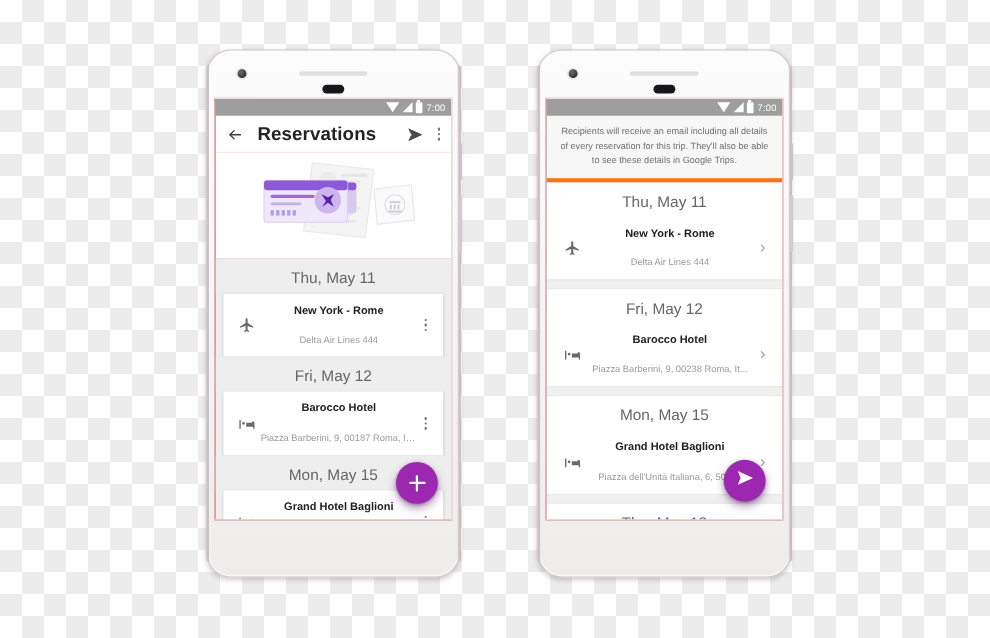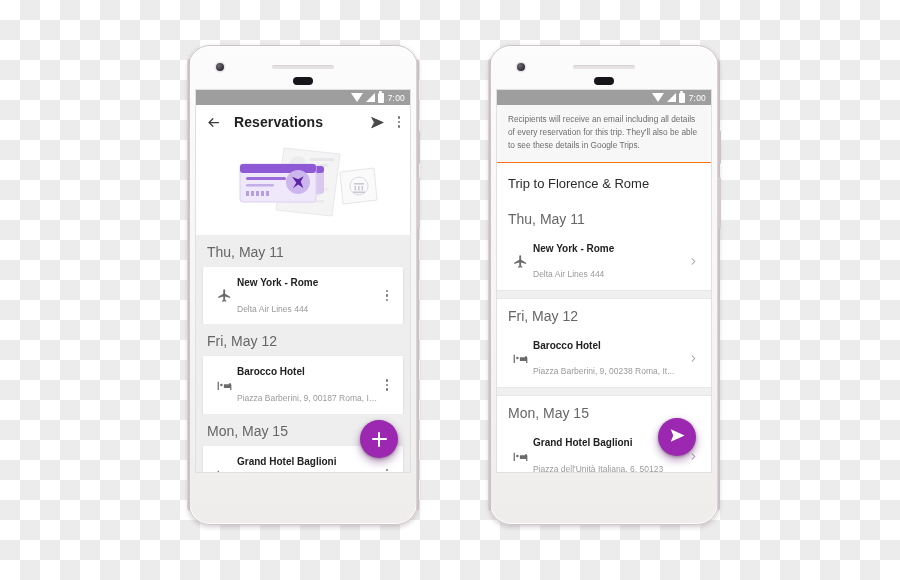--- a/index.html
+++ b/index.html
@@ -52,7 +52,7 @@
   .screen{
     position:absolute;left:7px;right:7px;top:44px;height:384px;
     background:#b91c1c;overflow:hidden;
-    border:1px solid #e2dfe0;box-sizing:border-box;
+    border:1px solid #e2dfe0;box-sizing:border-box;text-align:center;
   }
 
   

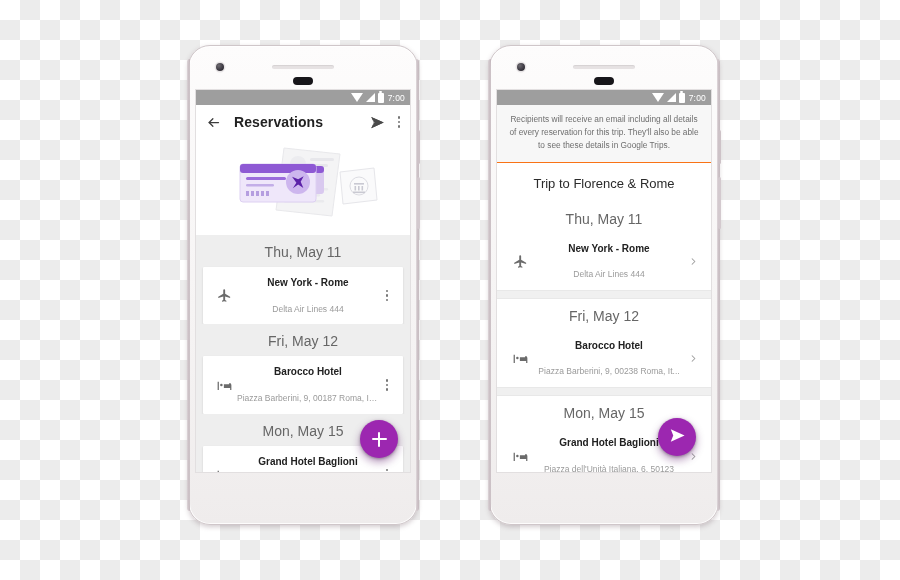--- a/index.html
+++ b/index.html
@@ -68,7 +68,7 @@
 
   
   .appbar{height:34px;background:#fff;display:flex;align-items:center;padding:0 10px;}
-  .appbar .title{font-size:14px;color:#222;font-weight:bold;letter-spacing:.1px;}
+  .appbar .title{font-size:17px;color:#222;font-weight:bold;letter-spacing:.1px;}
   .ic{flex:none;display:flex;align-items:center;justify-content:center;}
   .ic svg{display:block;}
   .spacer{flex:1;}

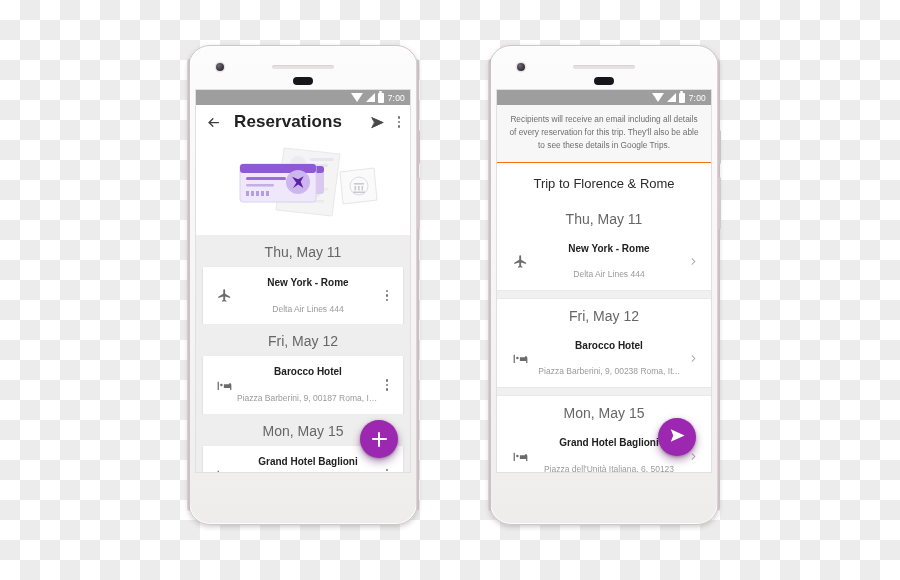--- a/index.html
+++ b/index.html
@@ -103,7 +103,7 @@
   .sect-gap{height:7px;background:#f0f0f0;border-top:1px solid #e8e8e8;border-bottom:1px solid #e8e8e8;}
   .notice{
     background:#f7f7f7;padding:8px 11px 10px 11px;font-size:8.3px;color:#6e6e6e;line-height:1.55;
-    border-bottom:1px solid #f97316;
+    border-bottom:4px solid #f97316;
   }
   .trip-title{padding:13px 11px 11px 11px;font-size:13px;color:#2b2b2b;background:#fff;}
 

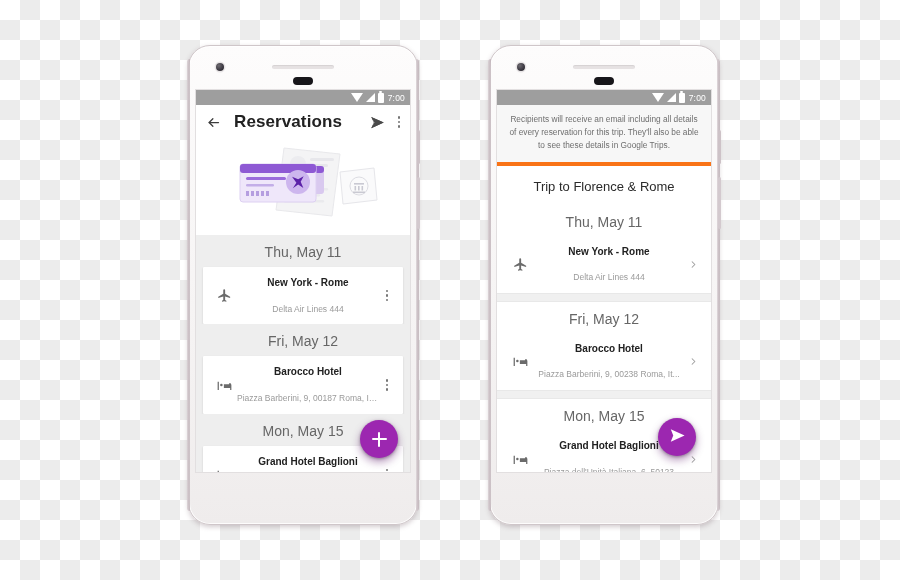--- a/index.html
+++ b/index.html
@@ -296,7 +296,6 @@
 
       <div class="notice">Recipients will receive an email including all details of every reservation for this trip. They'll also be able to see these details in Google Trips.</div>
 
-      <div class="trip-title">Trip to Florence &amp; Rome</div>
 
       <div class="sect">
 

